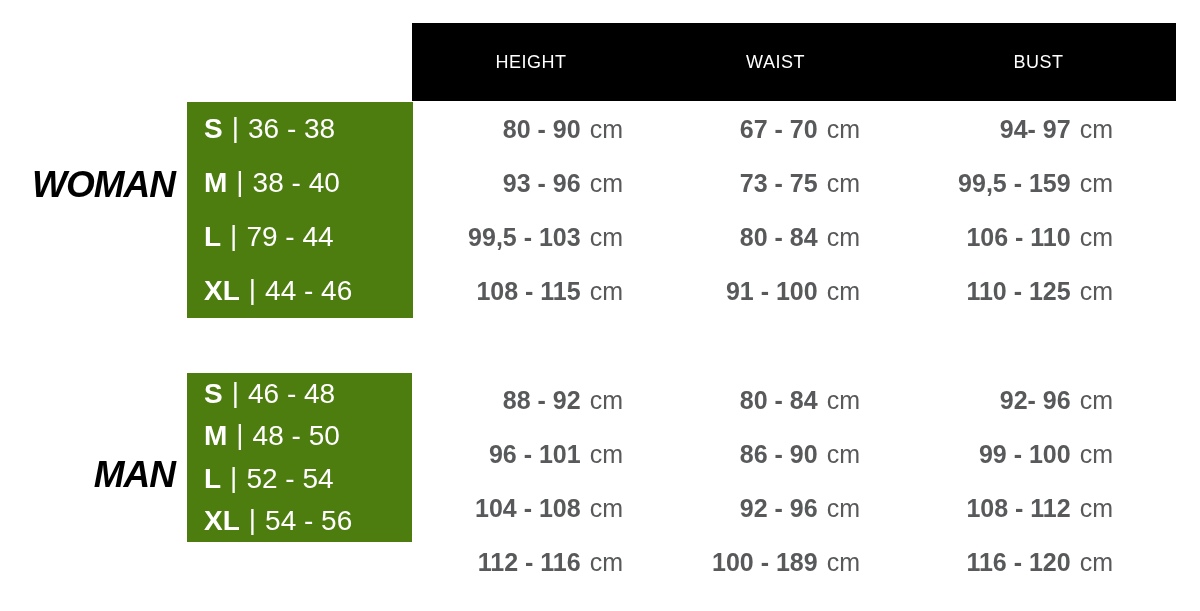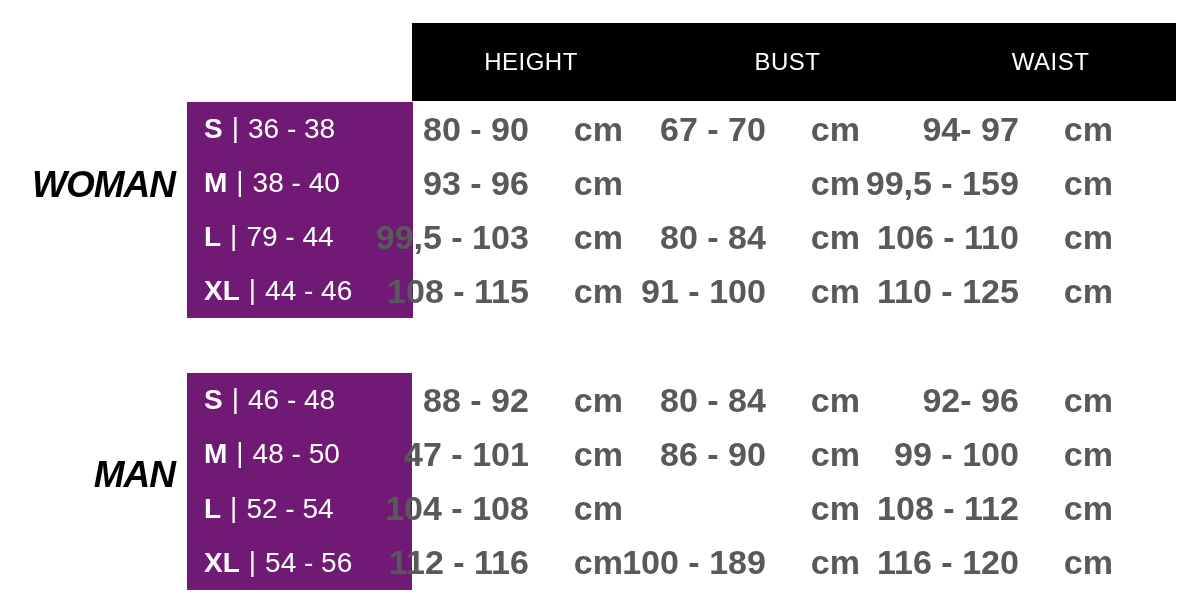--- a/index.html
+++ b/index.html
@@ -17,7 +17,7 @@
   }
   .header-cell{
     display:flex;align-items:center;justify-content:center;
-    color:#fff;font-size:24px;font-weight:400;letter-spacing:0.5px;
+    color:#fff;font-size:18px;font-weight:400;letter-spacing:0.5px;
   }
   .hc-height{width:238px;}
   .hc-bust{width:275px;}

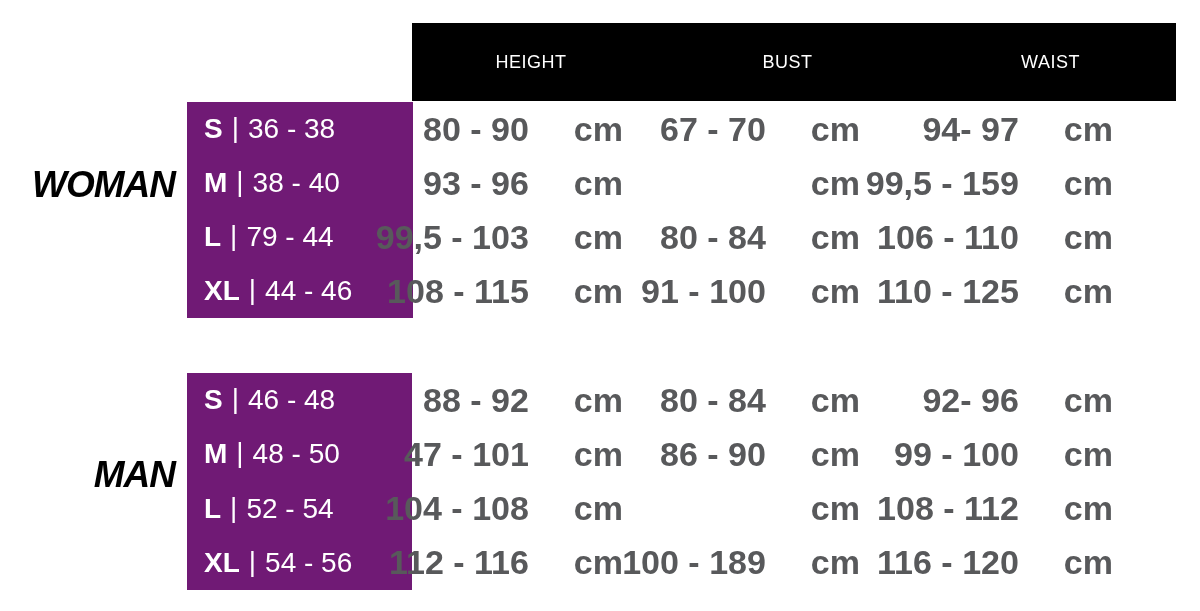--- a/index.html
+++ b/index.html
@@ -69,8 +69,8 @@
 
   <div class="header-bar">
     <div class="header-cell hc-height">HEIGHT</div>
+    <div class="header-cell hc-waist">WAIST</div>
     <div class="header-cell hc-bust">BUST</div>
-    <div class="header-cell hc-waist">WAIST</div>
   </div>
 
   <div class="gender-label gl-woman">WOMAN</div>

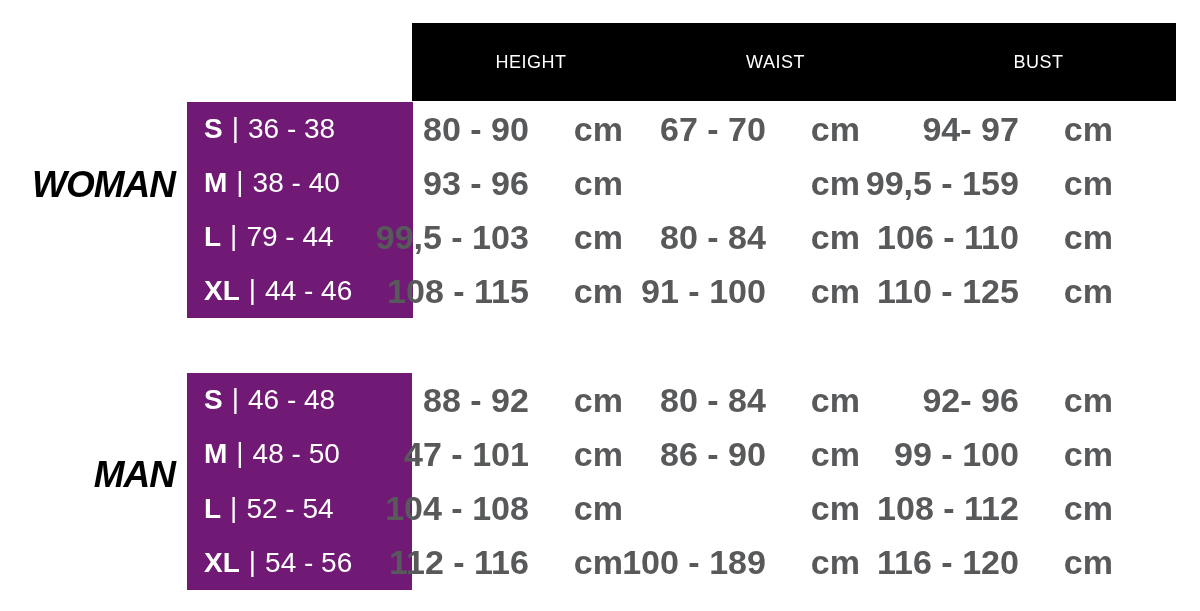--- a/index.html
+++ b/index.html
@@ -32,7 +32,7 @@
   .gl-man{top:456px;}
   
   .size-box{
-    position:absolute;background:#701a75;
+    position:absolute;background:#4d7c0f;
     display:grid;grid-template-rows:repeat(4,1fr);
     align-items:center;box-sizing:border-box;padding-left:17px;
   }

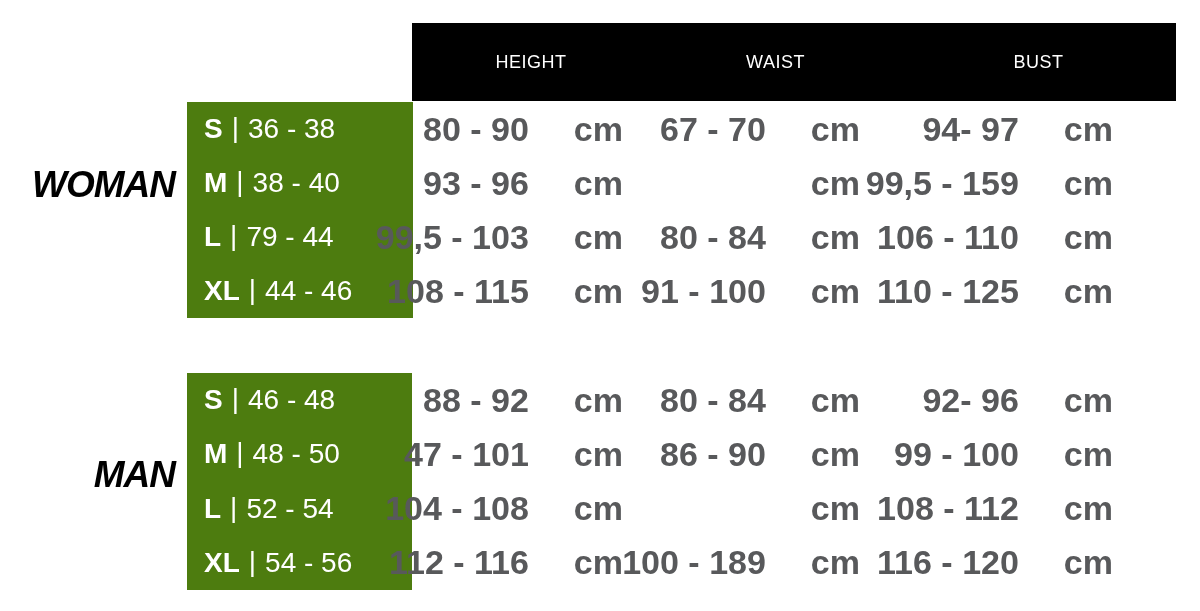--- a/index.html
+++ b/index.html
@@ -54,7 +54,7 @@
   .cell{
     display:flex;align-items:center;justify-content:flex-end;
     box-sizing:border-box;
-    color:#58595b;font-size:34px;white-space:nowrap;gap:36px;
+    color:#58595b;font-size:25px;white-space:nowrap;
   }
   .cell .val{font-weight:700;}
   .cell .unit{font-weight:700;margin-left:9px;}

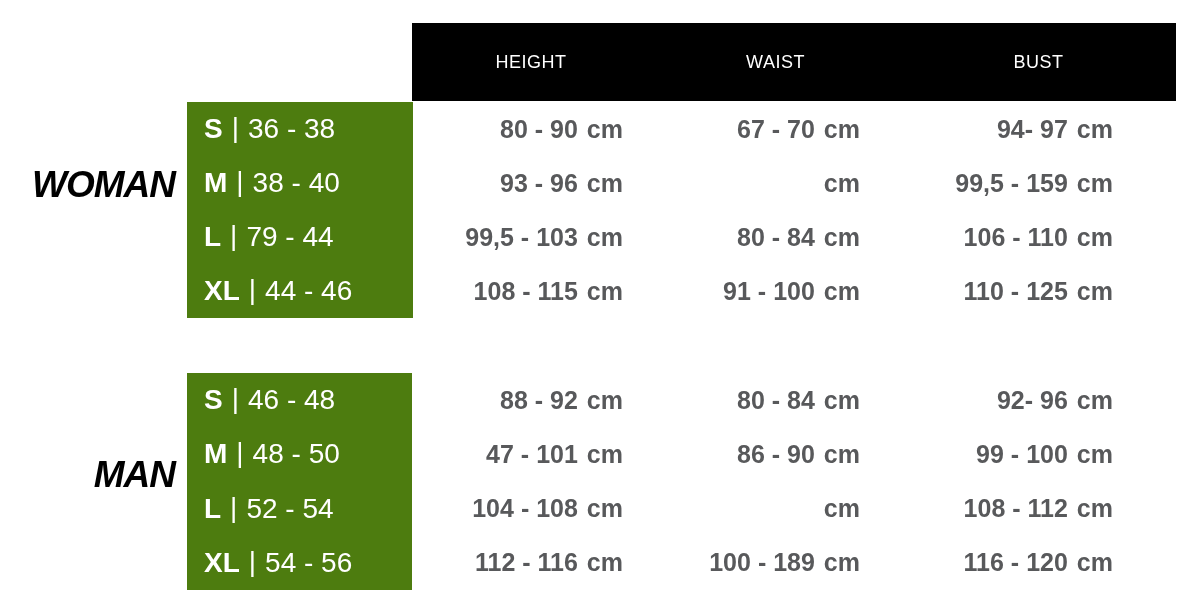--- a/index.html
+++ b/index.html
@@ -57,7 +57,7 @@
     color:#58595b;font-size:25px;white-space:nowrap;
   }
   .cell .val{font-weight:700;}
-  .cell .unit{font-weight:700;margin-left:9px;}
+  .cell .unit{font-weight:400;margin-left:9px;}
   .col-height{padding-right:27px;}
   .col-bust{padding-right:65px;}
   .col-waist{padding-right:63px;}

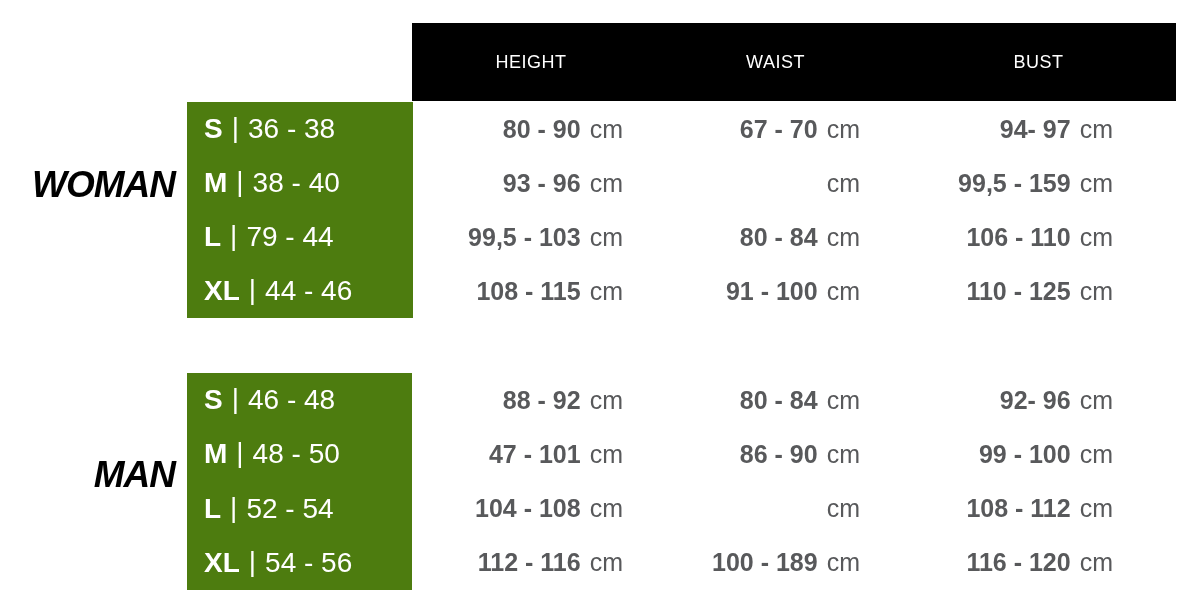--- a/index.html
+++ b/index.html
@@ -109,6 +109,7 @@
         <span class="unit">cm</span>
       </div>
     <div class="cell col-bust">
+        <span class="val">73 - 75</span>
         <span class="unit">cm</span>
       </div>
     <div class="cell col-waist">

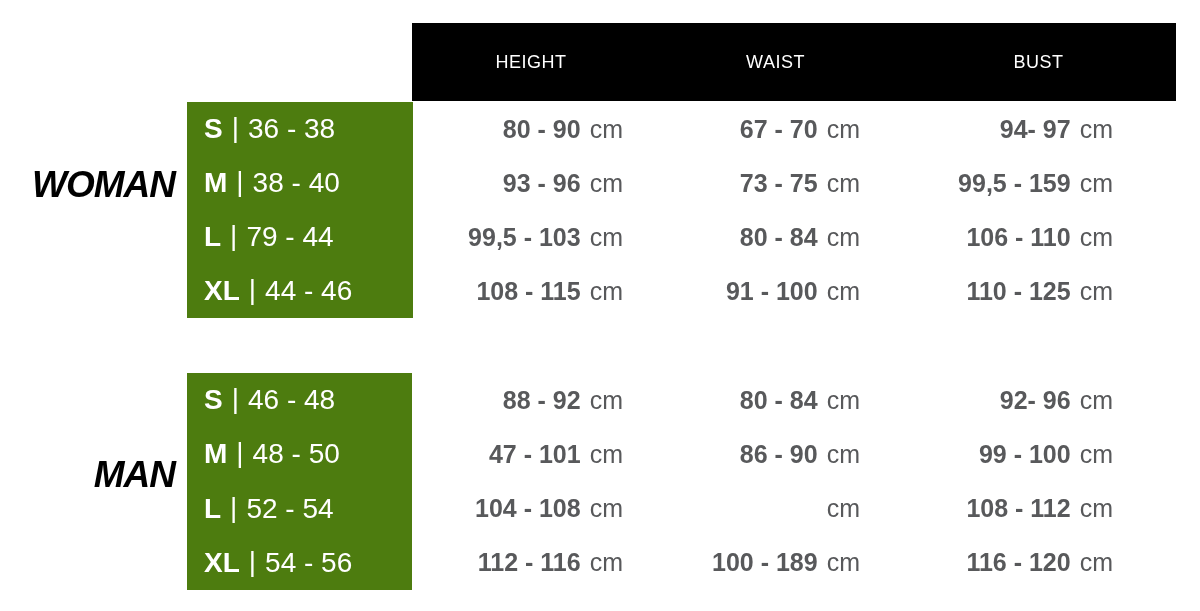--- a/index.html
+++ b/index.html
@@ -37,7 +37,7 @@
     align-items:center;box-sizing:border-box;padding-left:17px;
   }
   .sb-woman{left:187px;top:102px;width:226px;height:216px;}
-  .sb-man{left:187px;top:373px;width:225px;height:217px;}
+  .sb-man{left:187px;top:373px;width:225px;height:169px;}
   .size-row{color:#fff;font-size:28px;white-space:nowrap;}
   .size-letter{font-weight:700;}
   .size-sep{font-weight:400;margin:0 9px;position:relative;top:-1px;}

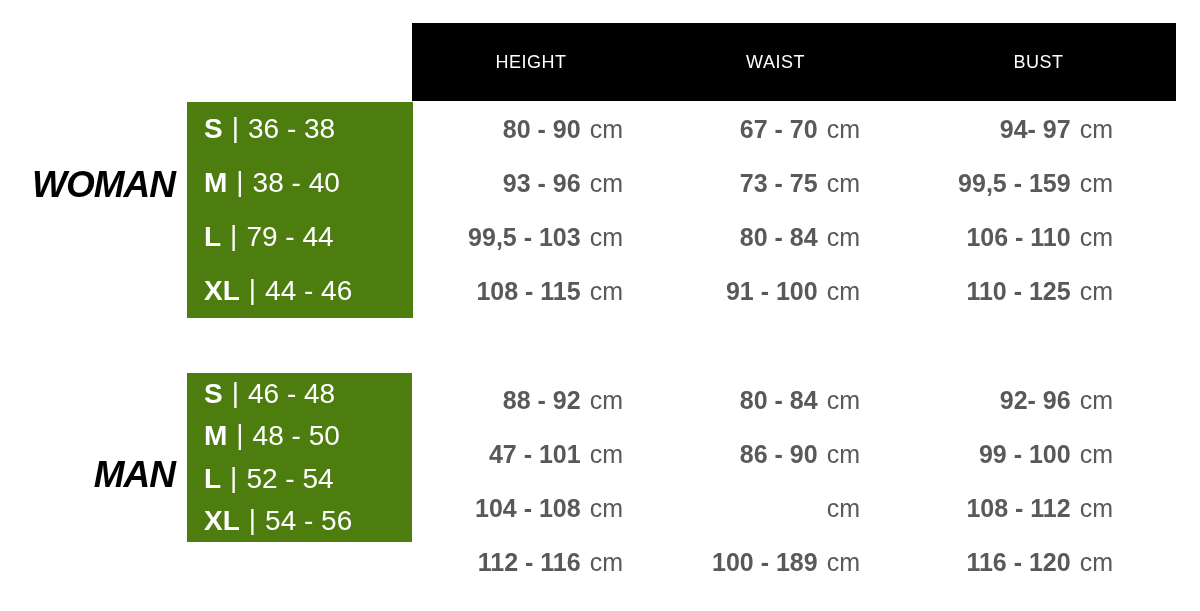--- a/index.html
+++ b/index.html
@@ -176,7 +176,7 @@
       </div>
 
     <div class="cell col-height">
-        <span class="val">47 - 101</span>
+        <span class="val">96 - 101</span>
         <span class="unit">cm</span>
       </div>
     <div class="cell col-bust">

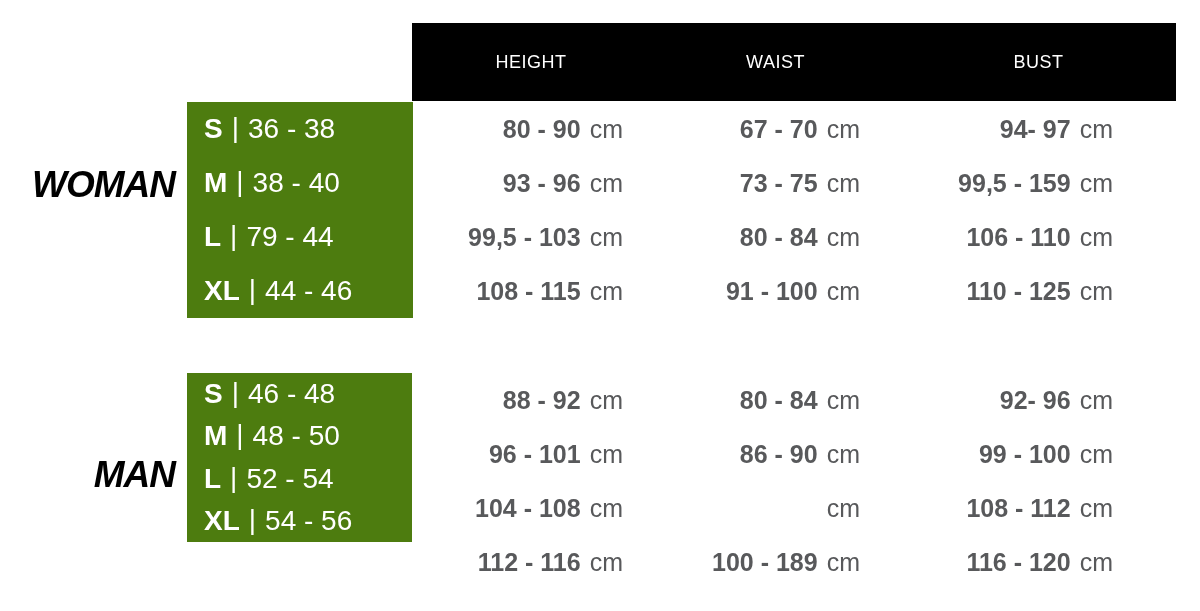--- a/index.html
+++ b/index.html
@@ -193,6 +193,7 @@
         <span class="unit">cm</span>
       </div>
     <div class="cell col-bust">
+        <span class="val">92 - 96</span>
         <span class="unit">cm</span>
       </div>
     <div class="cell col-waist">

